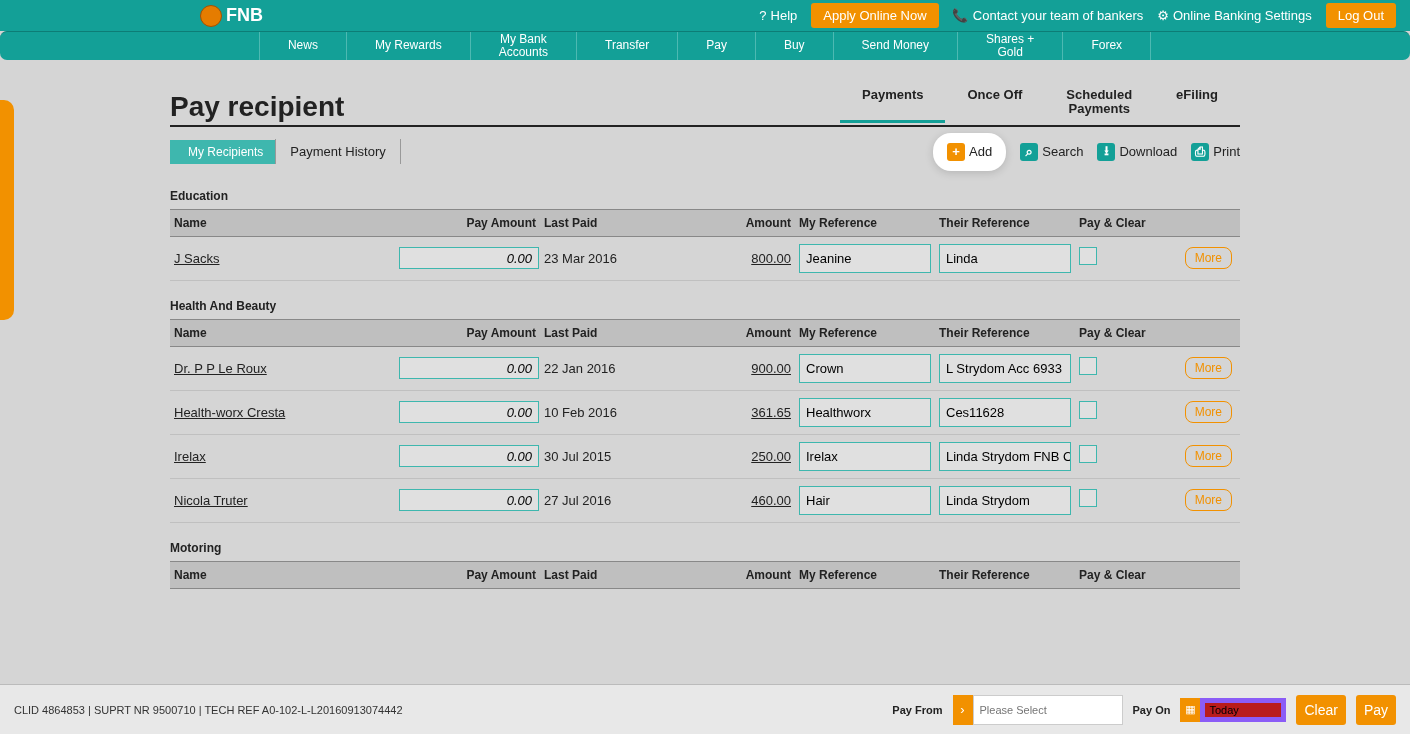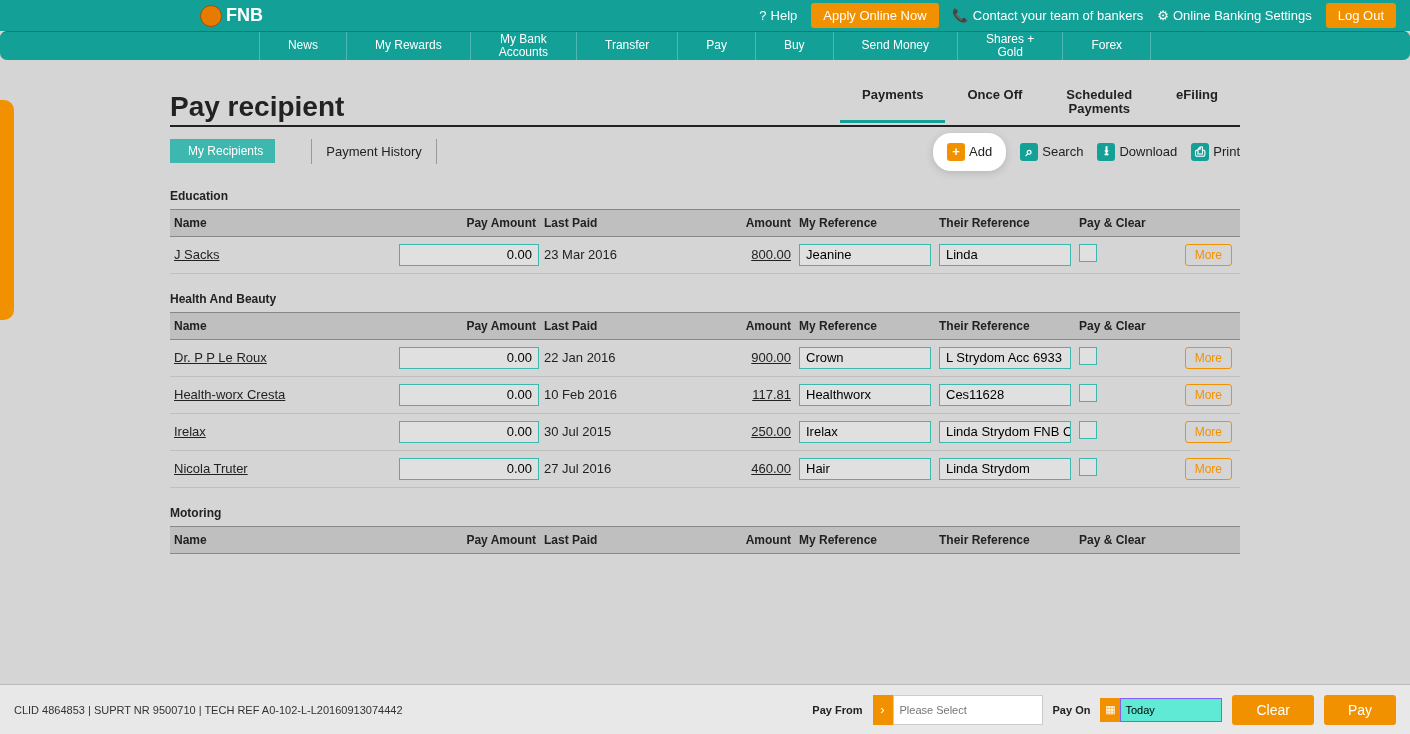--- a/index.html
+++ b/index.html
@@ -22,7 +22,7 @@
 .tab { font-size: 13px; font-weight: bold; padding: 4px 22px 6px; cursor: pointer; text-align: center; line-height: 1.1; }
 .tab.active { border-bottom: 3px solid #13a097; }
 .subnav { display: flex; align-items: center; justify-content: space-between; margin-top: 6px; }
-.subnav-left { display: flex; align-items: flex-start; gap: 36px; }
+.subnav-left { display: flex; align-items: center; }
 .pill { background: #3eb7ae; color: #fff; padding: 5px 12px; font-size: 12px; cursor: pointer; border-left: 3px solid #3eb7ae; }
 .subnav-link { padding: 5px 14px; font-size: 13px; cursor: pointer; border-left: 1px solid #999; border-right: 1px solid #999; }
 .subnav-right { display: flex; align-items: center; gap: 14px; }

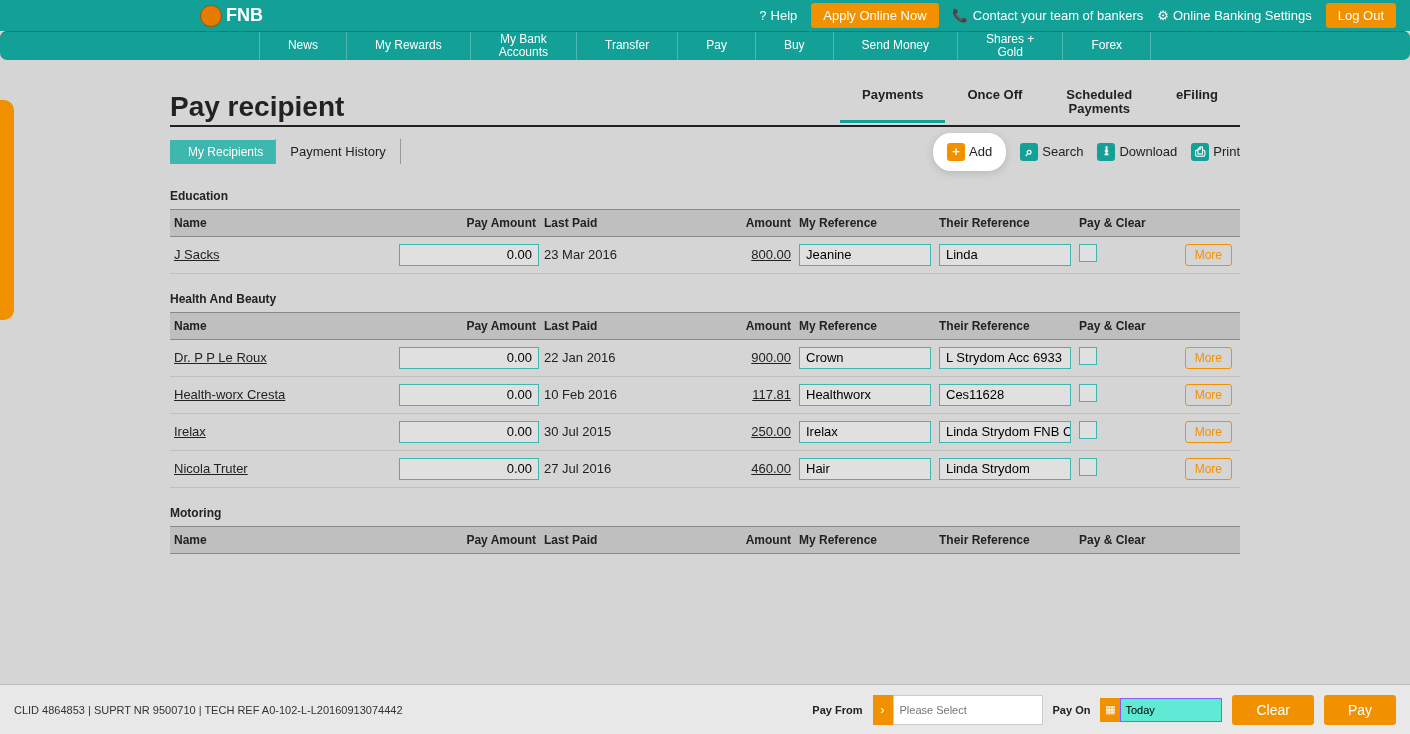--- a/index.html
+++ b/index.html
@@ -43,7 +43,7 @@
 .col-payclear { flex: 1; }
 .tbl-row { display: flex; align-items: center; padding: 7px 4px; border-bottom: 1px solid #c0c0c0; font-size: 13px; }
 .recip-name { text-decoration: underline; cursor: pointer; }
-.amt-input { width: 140px; height: 22px; border: 1px solid #3eb7ae; background: #e0e0e0; text-align: right; padding-right: 6px; font-size: 13px; }
+.amt-input { width: 140px; height: 22px; border: 1px solid #3eb7ae; background: #e0e0e0; text-align: right; padding-right: 6px; font-size: 13px; font-style: italic; }
 .ref-input { width: 132px; height: 22px; border: 1px solid #3eb7ae; background: #e0e0e0; padding-left: 6px; font-size: 13px; }
 .amount-link { text-decoration: underline; cursor: pointer; }
 .chk { width: 18px; height: 18px; border: 1px solid #3eb7ae; background: #e0e0e0; display: inline-block; cursor: pointer; }

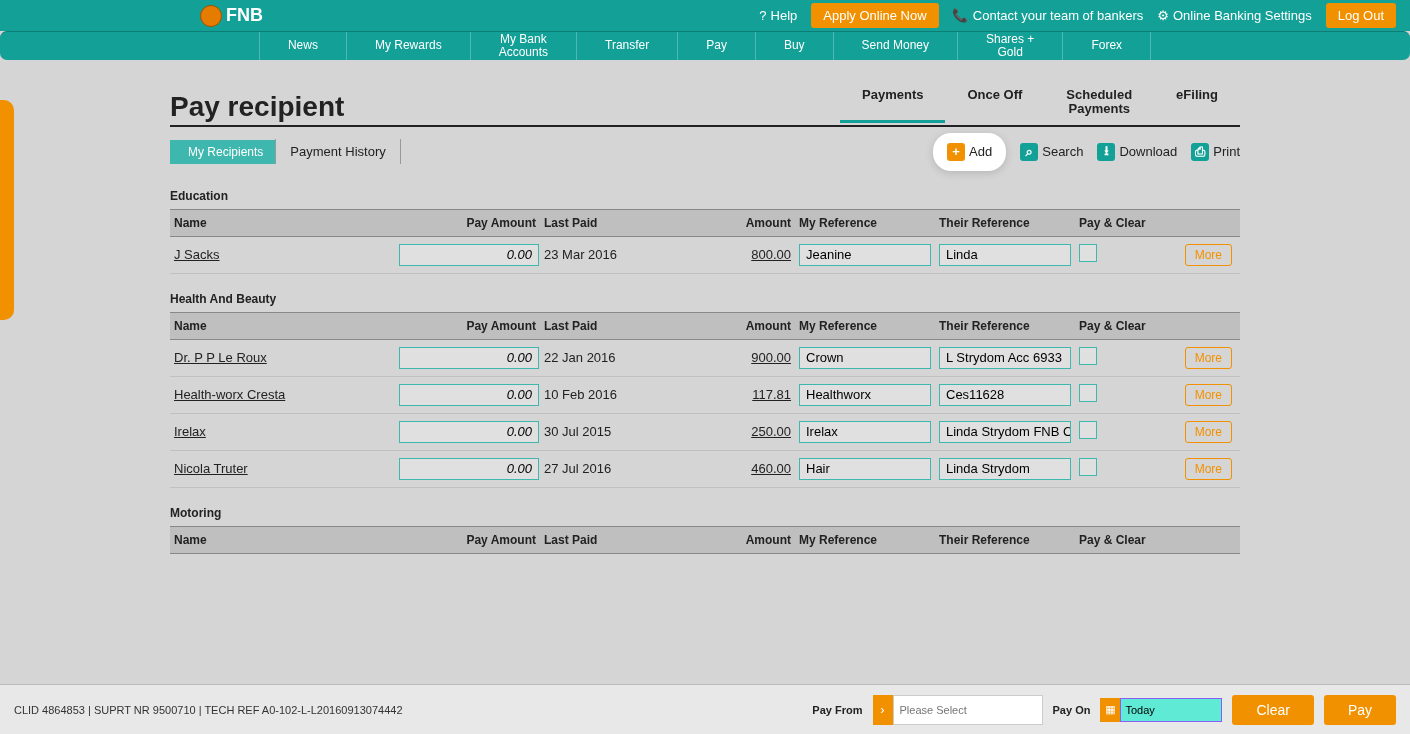--- a/index.html
+++ b/index.html
@@ -44,7 +44,7 @@
 .tbl-row { display: flex; align-items: center; padding: 7px 4px; border-bottom: 1px solid #c0c0c0; font-size: 13px; }
 .recip-name { text-decoration: underline; cursor: pointer; }
 .amt-input { width: 140px; height: 22px; border: 1px solid #3eb7ae; background: #e0e0e0; text-align: right; padding-right: 6px; font-size: 13px; font-style: italic; }
-.ref-input { width: 132px; height: 22px; border: 1px solid #3eb7ae; background: #e0e0e0; padding-left: 6px; font-size: 13px; }
+.ref-input { width: 132px; height: 29px; border: 1px solid #3eb7ae; background: #e0e0e0; padding-left: 6px; font-size: 13px; }
 .amount-link { text-decoration: underline; cursor: pointer; }
 .chk { width: 18px; height: 18px; border: 1px solid #3eb7ae; background: #e0e0e0; display: inline-block; cursor: pointer; }
 .more-btn { border: 1px solid #f29100; color: #f29100; background: transparent; padding: 3px 9px; font-size: 12px; border-radius: 3px; cursor: pointer; float: right; margin-right: 4px; }

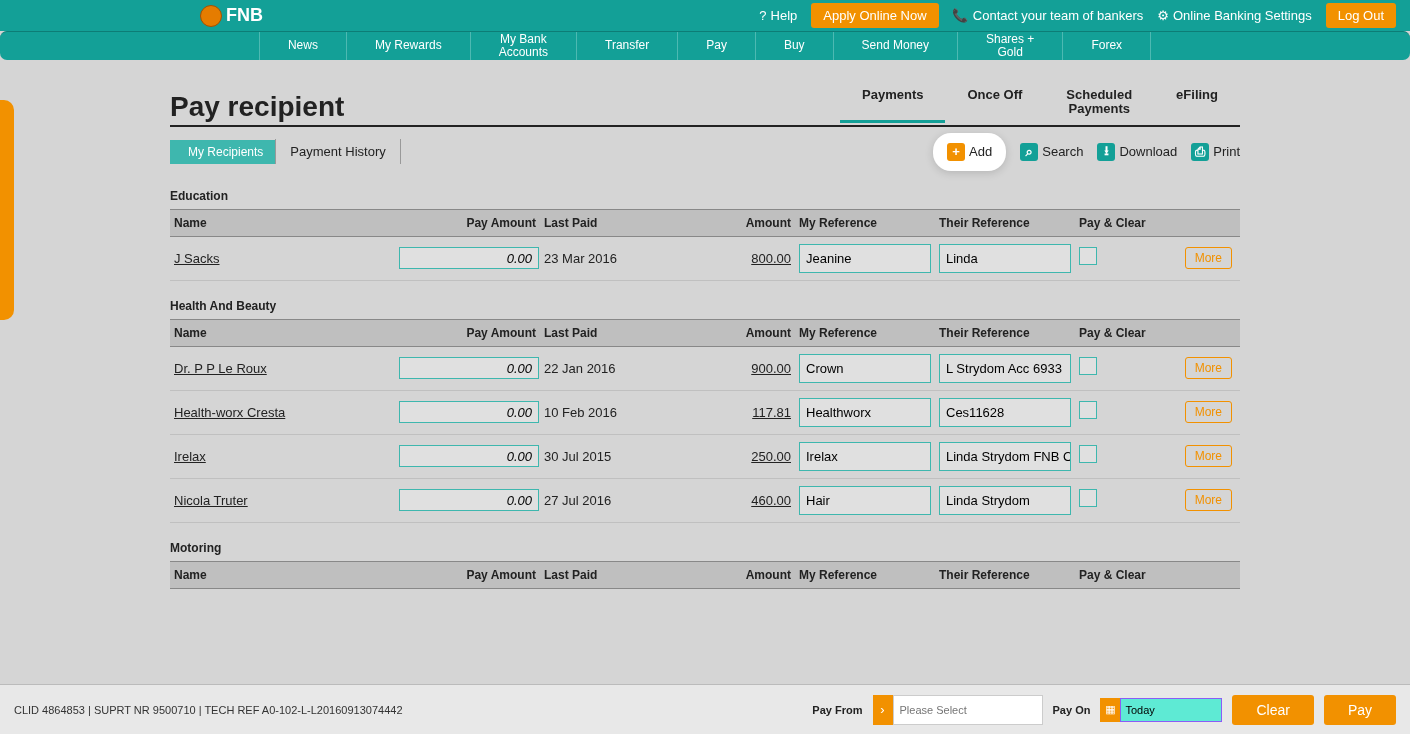--- a/index.html
+++ b/index.html
@@ -47,7 +47,7 @@
 .ref-input { width: 132px; height: 29px; border: 1px solid #3eb7ae; background: #e0e0e0; padding-left: 6px; font-size: 13px; }
 .amount-link { text-decoration: underline; cursor: pointer; }
 .chk { width: 18px; height: 18px; border: 1px solid #3eb7ae; background: #e0e0e0; display: inline-block; cursor: pointer; }
-.more-btn { border: 1px solid #f29100; color: #f29100; background: transparent; padding: 3px 9px; font-size: 12px; border-radius: 3px; cursor: pointer; float: right; margin-right: 4px; }
+.more-btn { border: 1px solid #f29100; color: #f29100; background: transparent; padding: 3px 9px; font-size: 12px; border-radius: 8px; cursor: pointer; float: right; margin-right: 4px; }
 .footer-bar { position: fixed; bottom: 0; left: 0; right: 0; background: #e8e8e8; border-top: 1px solid #bbb; height: 50px; display: flex; align-items: center; justify-content: space-between; padding: 0 14px; }
 .footer-left { font-size: 11px; color: #333; }
 .footer-right { display: flex; align-items: center; gap: 10px; }

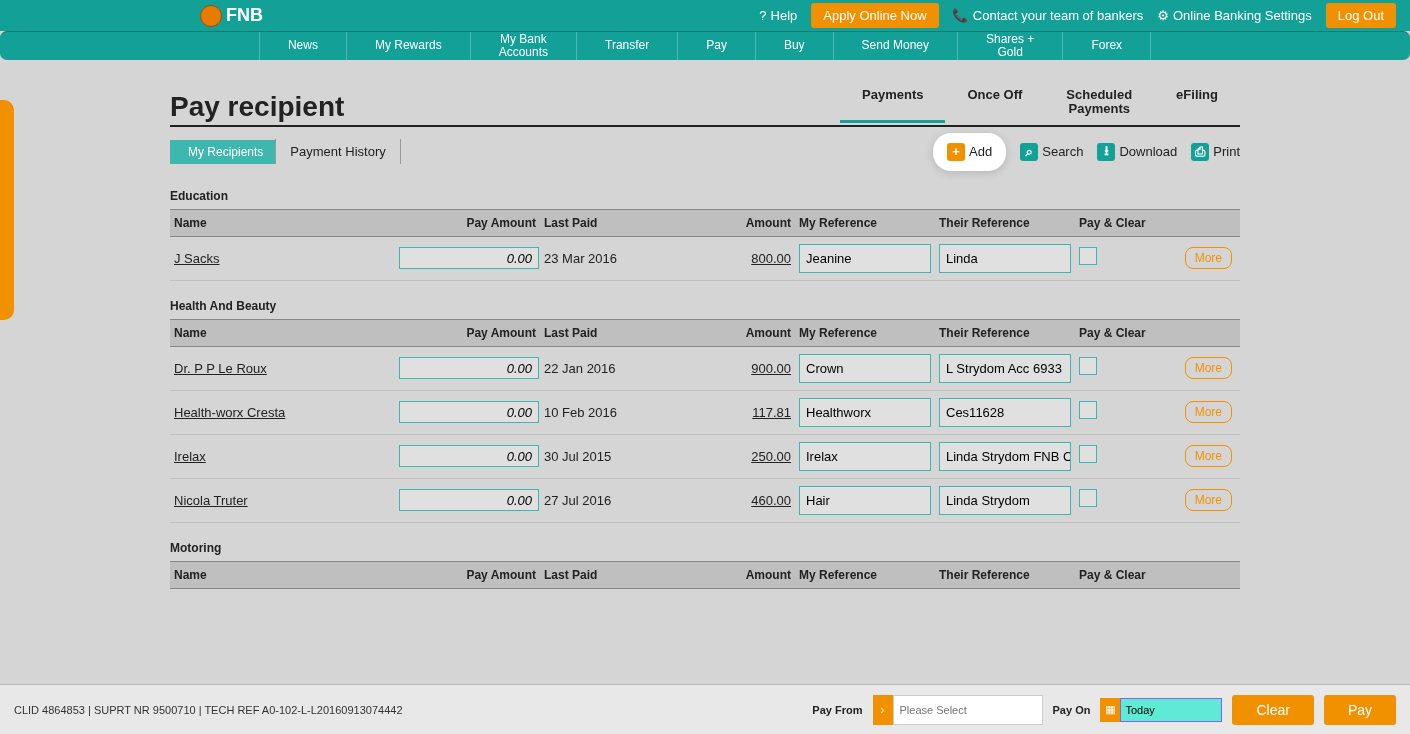--- a/index.html
+++ b/index.html
@@ -190,7 +190,7 @@
         <div class="col-name"><span class="recip-name">Health-worx Cresta</span></div>
         <div class="col-payamt"><input class="amt-input" value="0.00" style=""></div>
         <div class="col-lastpaid">10 Feb 2016</div>
-        <div class="col-amount"><span class="amount-link">117.81</span></div>
+        <div class="col-amount"><span class="amount-link">361.65</span></div>
         <div class="col-myref"><input class="ref-input" value="Healthworx" style=""></div>
         <div class="col-theirref"><input class="ref-input" value="Ces11628" style=""></div>
         <div class="col-payclear"><span class="chk"></span><button class="more-btn">More</button></div>

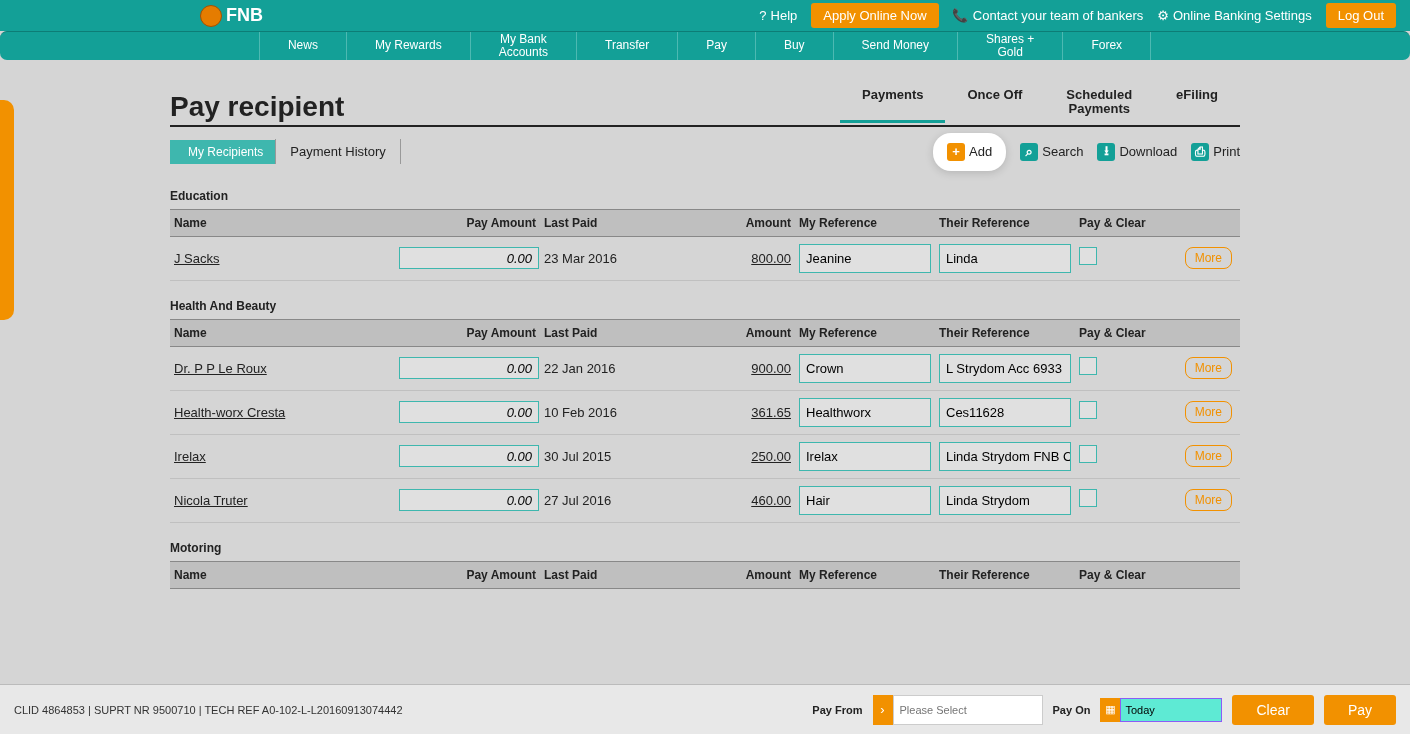--- a/index.html
+++ b/index.html
@@ -57,7 +57,7 @@
 .footer-select input { height: 30px; width: 150px; border: 1px solid #ccc; background: #fff; padding-left: 6px; font-size: 11px; }
 .footer-date { display: flex; align-items: center; }
 .footer-date .cal { width: 20px; height: 24px; background: #f29100; display: flex; align-items: center; justify-content: center; color: #fff; font-size: 11px; }
-.footer-date input { height: 24px; width: 102px; border: 1px solid #8b5cf6; background: #5eead4; padding-left: 4px; font-size: 11px; }
+.footer-date input { height: 24px; width: 86px; border: 5px solid #8b5cf6; background: #b91c1c; padding-left: 4px; font-size: 11px; }
 .btn-clear, .btn-pay { background: #f29100; color: #fff; border: none; height: 30px; padding: 0 24px; border-radius: 3px; font-size: 14px; cursor: pointer; }
 .side-tab { position: fixed; left: 0; top: 100px; width: 14px; height: 220px; background: #f29100; border-radius: 0 10px 10px 0; }
 .spacer-bottom { height: 70px; }

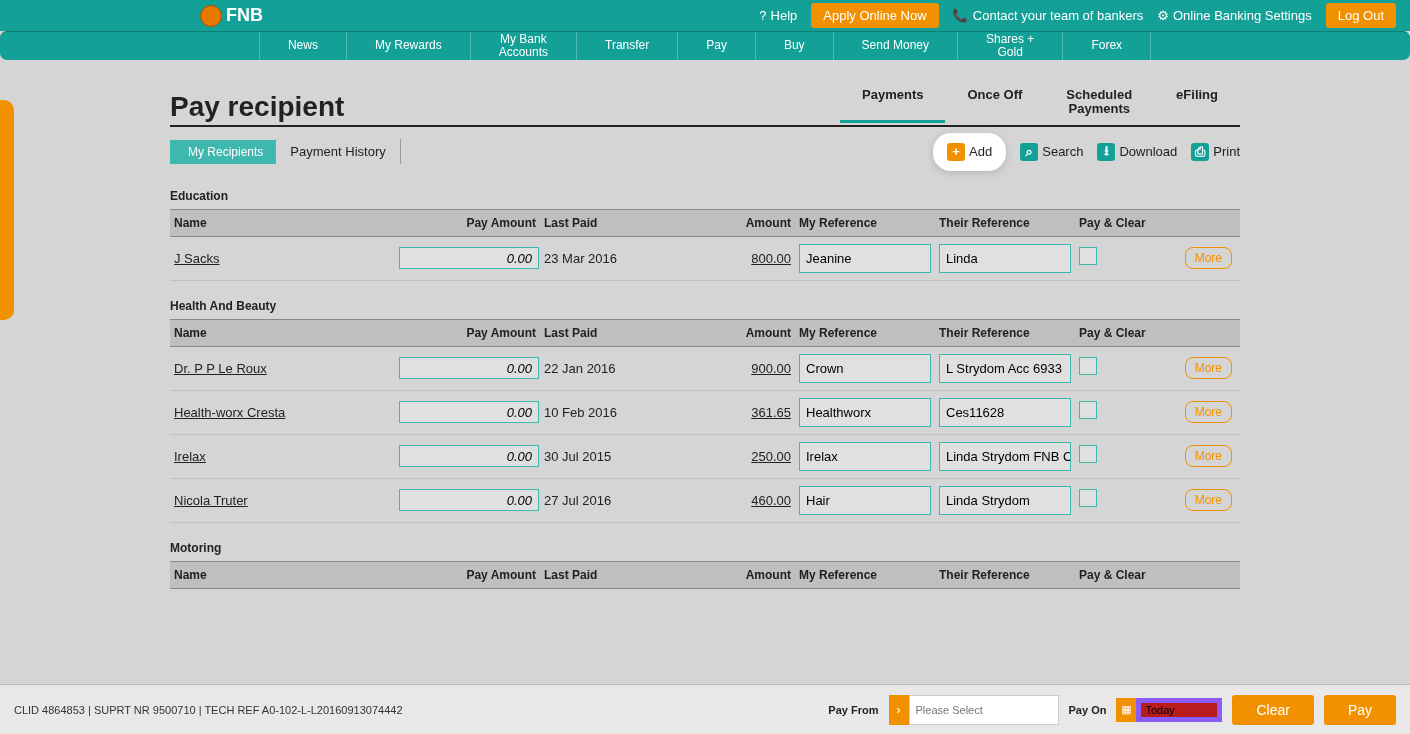--- a/index.html
+++ b/index.html
@@ -58,7 +58,7 @@
 .footer-date { display: flex; align-items: center; }
 .footer-date .cal { width: 20px; height: 24px; background: #f29100; display: flex; align-items: center; justify-content: center; color: #fff; font-size: 11px; }
 .footer-date input { height: 24px; width: 86px; border: 5px solid #8b5cf6; background: #b91c1c; padding-left: 4px; font-size: 11px; }
-.btn-clear, .btn-pay { background: #f29100; color: #fff; border: none; height: 30px; padding: 0 24px; border-radius: 3px; font-size: 14px; cursor: pointer; }
+.btn-clear, .btn-pay { background: #f29100; color: #fff; border: none; height: 30px; padding: 0 8px; border-radius: 3px; font-size: 14px; cursor: pointer; }
 .side-tab { position: fixed; left: 0; top: 100px; width: 14px; height: 220px; background: #f29100; border-radius: 0 10px 10px 0; }
 .spacer-bottom { height: 70px; }
 </style>

